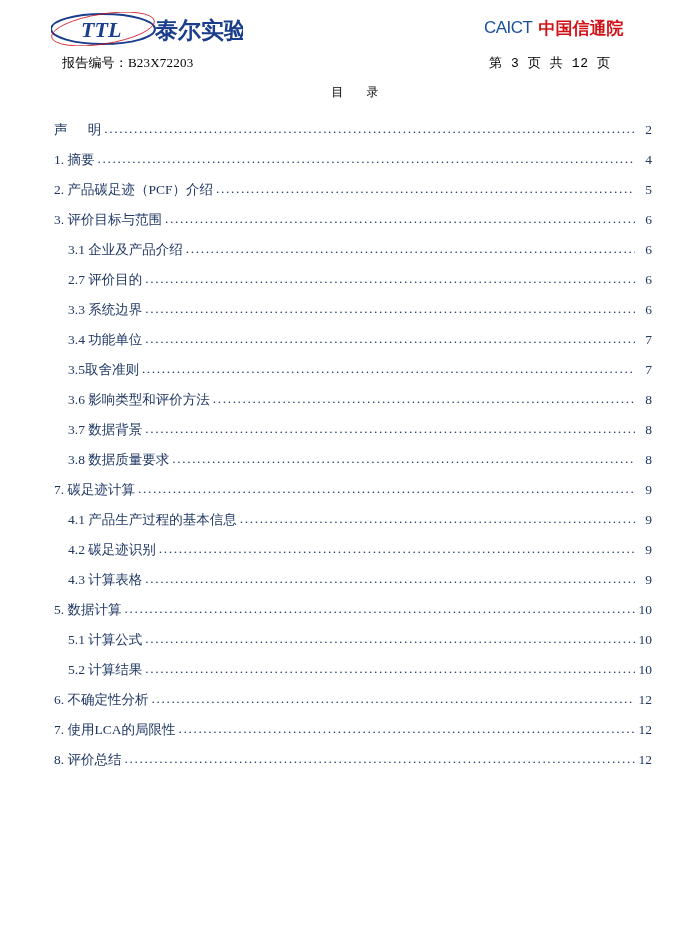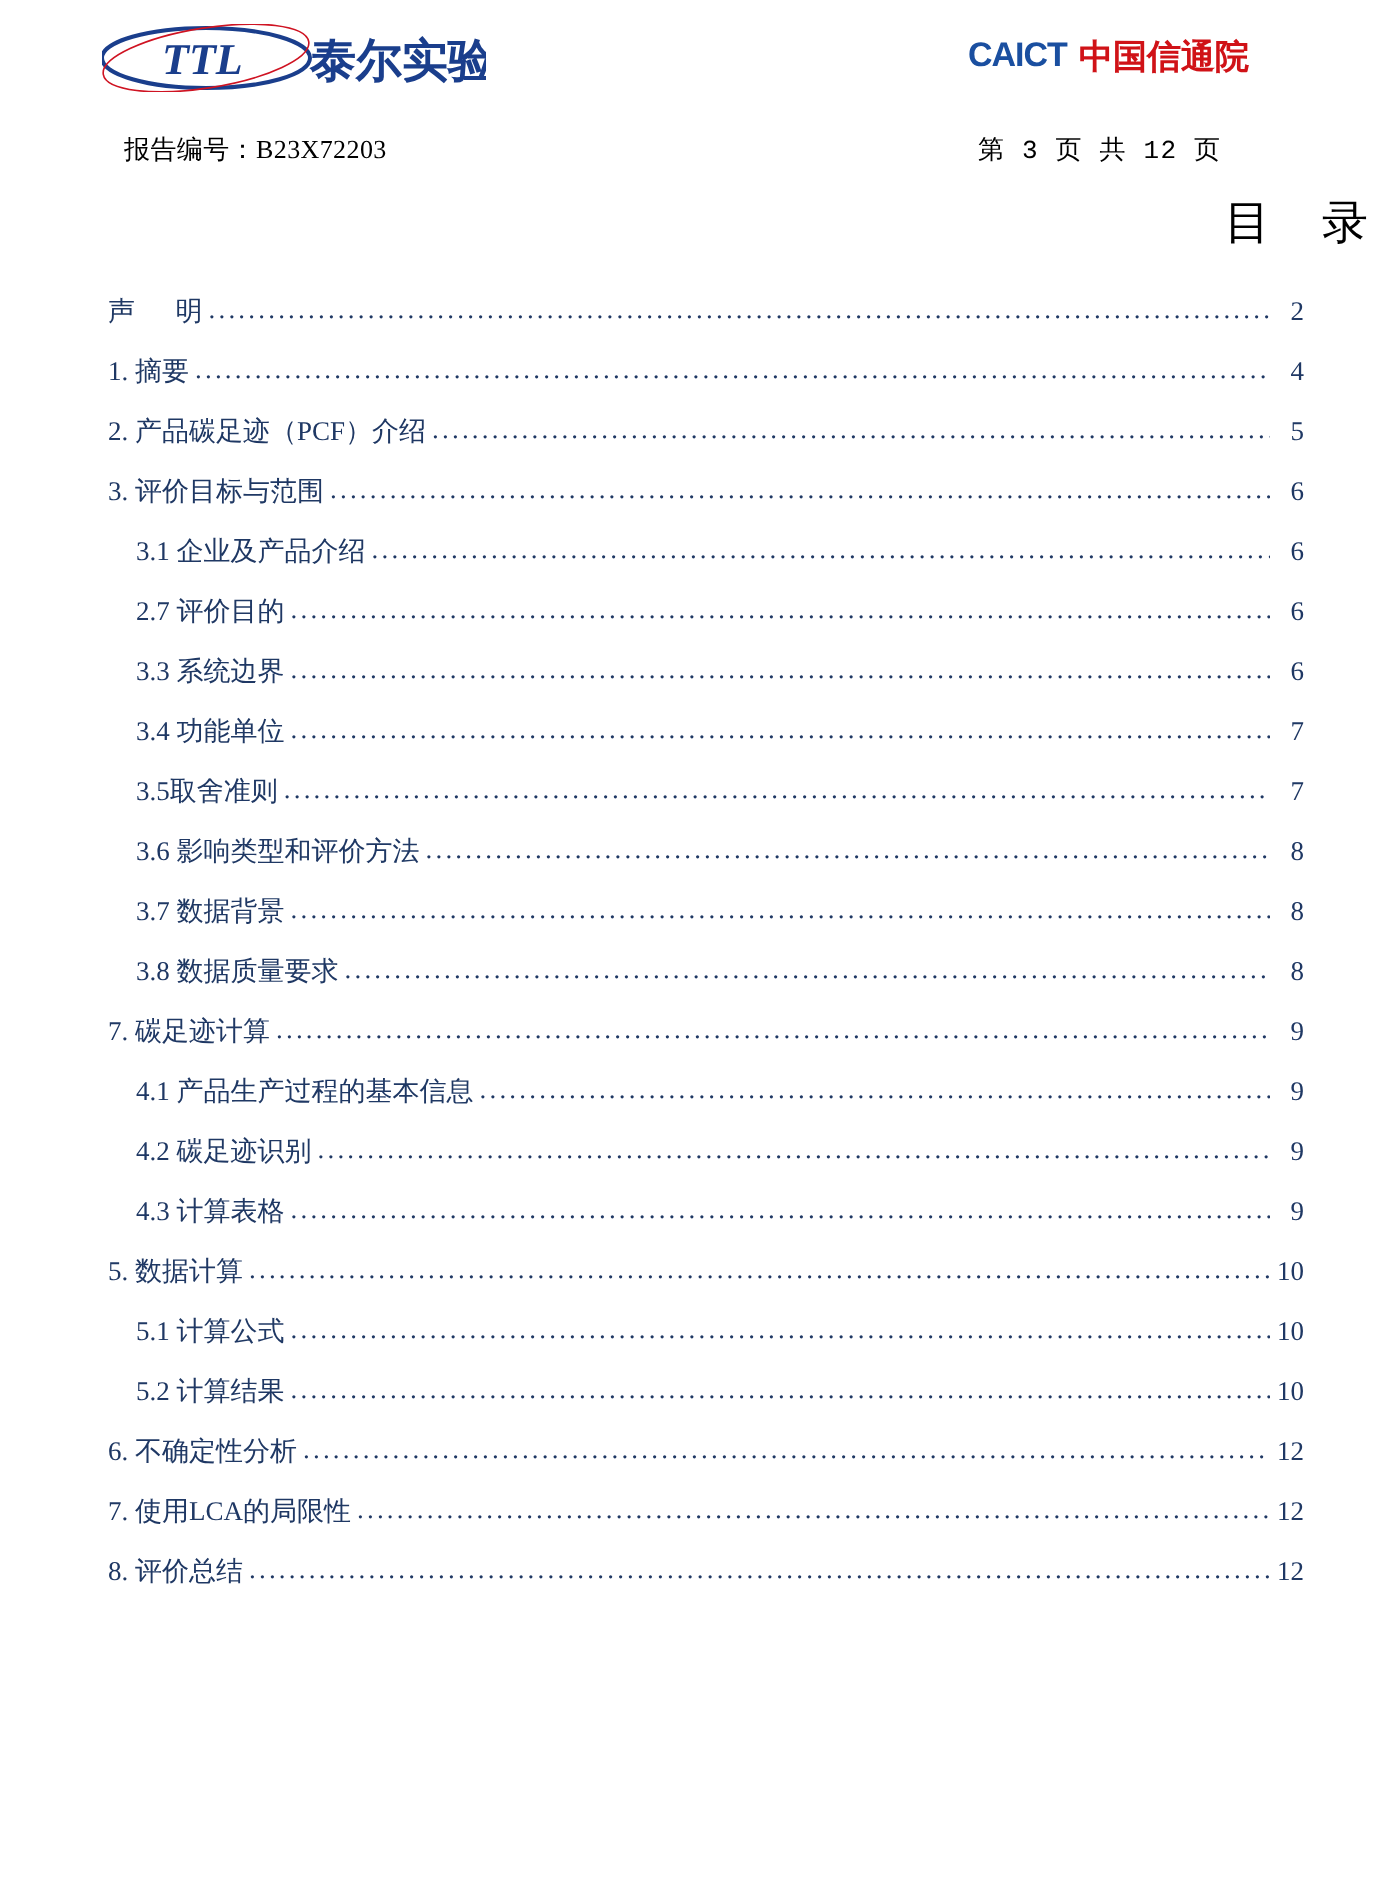--- a/index.html
+++ b/index.html
@@ -49,7 +49,7 @@
   .caict-mark {
     font-family: "Liberation Sans", sans-serif;
     font-size: 17px;
-    font-weight: bold;
+    font-weight: normal;
     letter-spacing: -0.5px;
     color: #1a4fa0;
   }

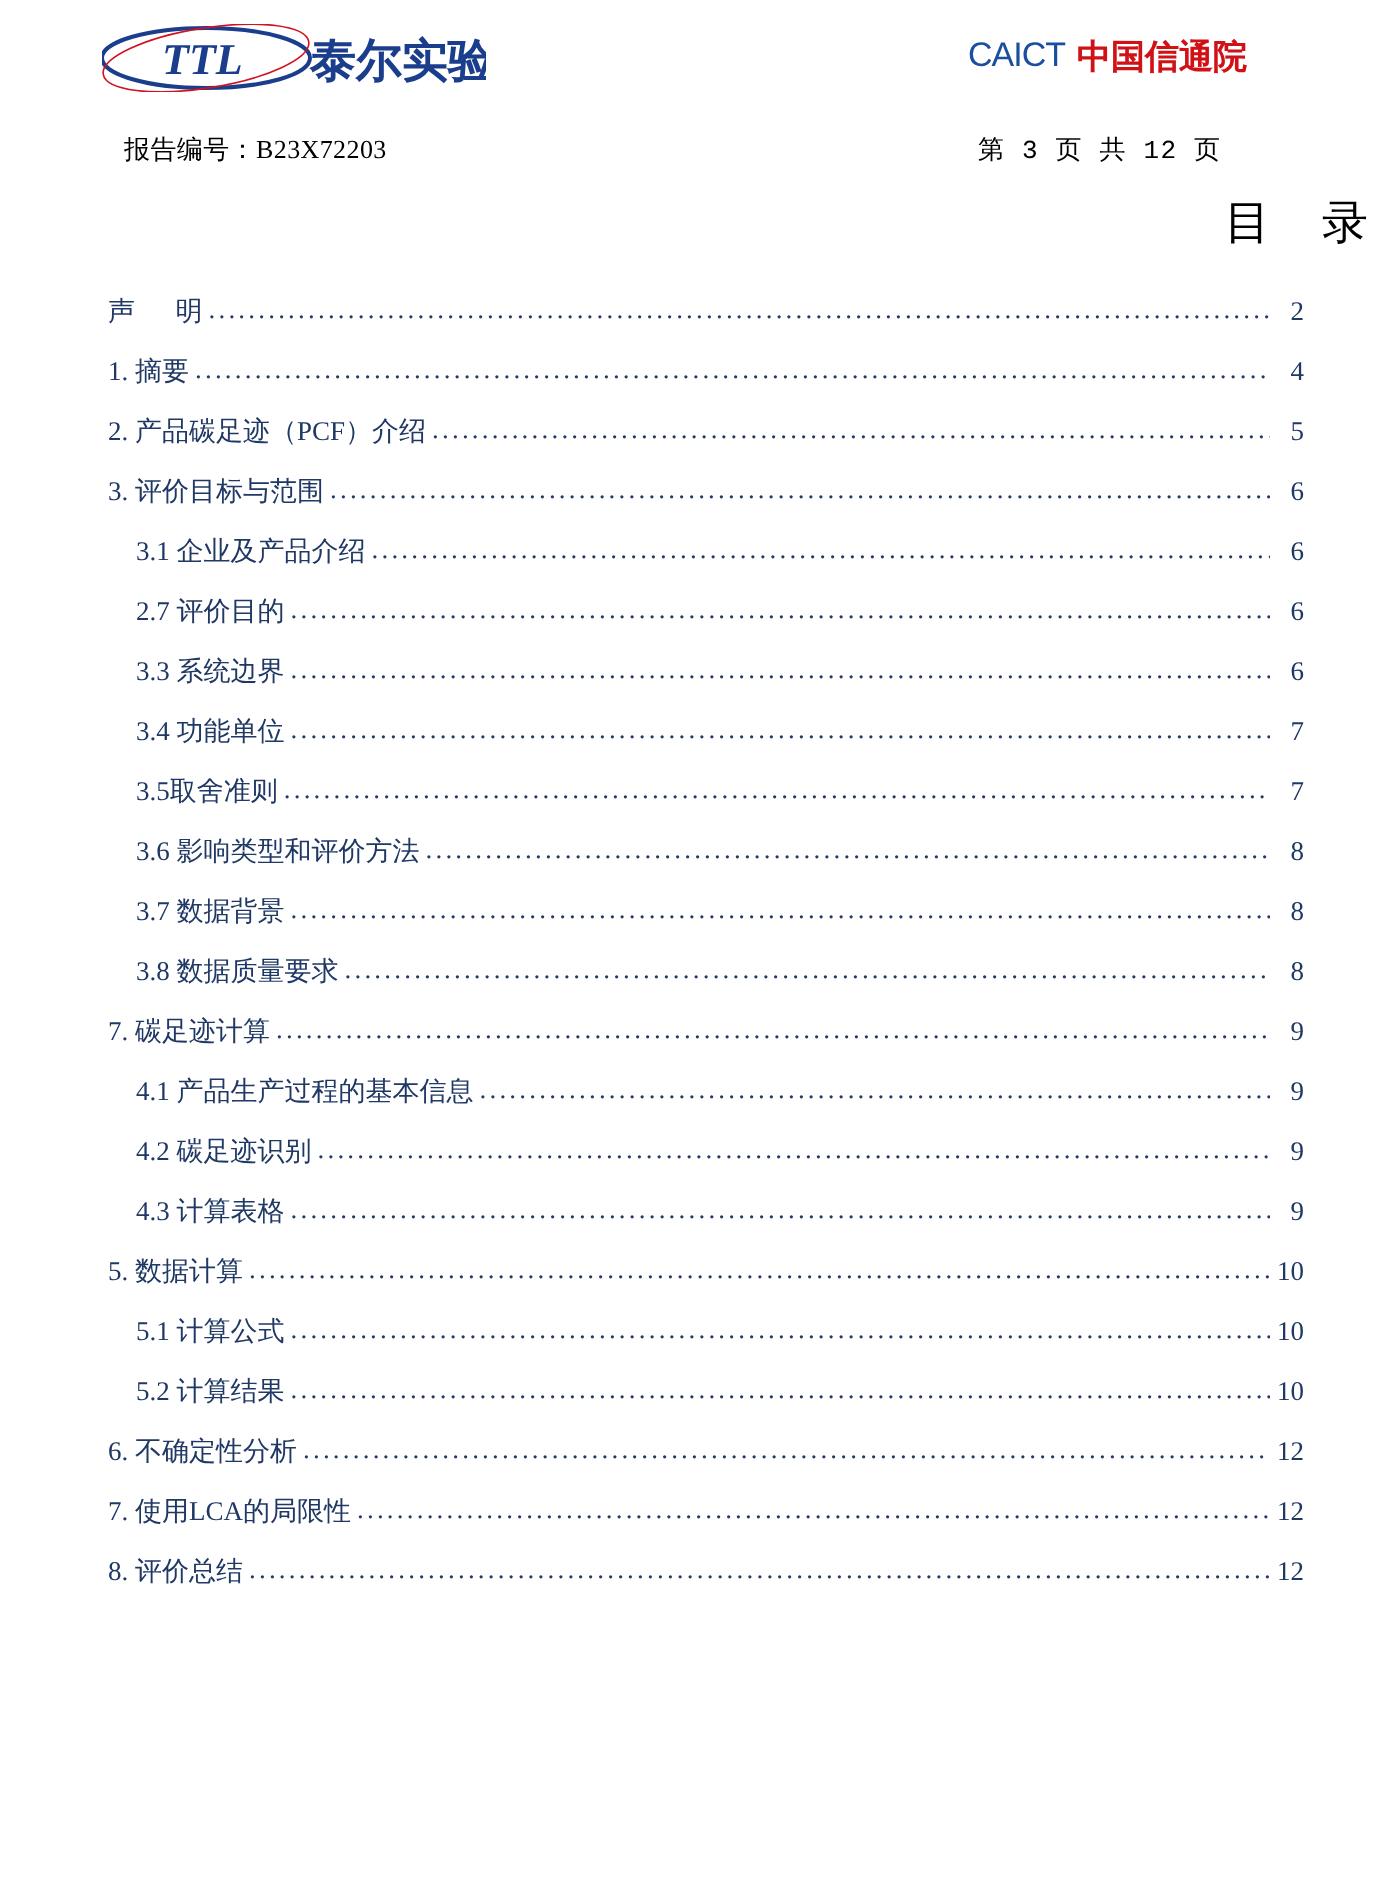--- a/index.html
+++ b/index.html
@@ -66,7 +66,7 @@
   .report-line {
     position: relative;
     height: 22px;
-    margin-top: 14px;
+    margin-top: 2px;
   }
   .report-no {
     position: absolute;

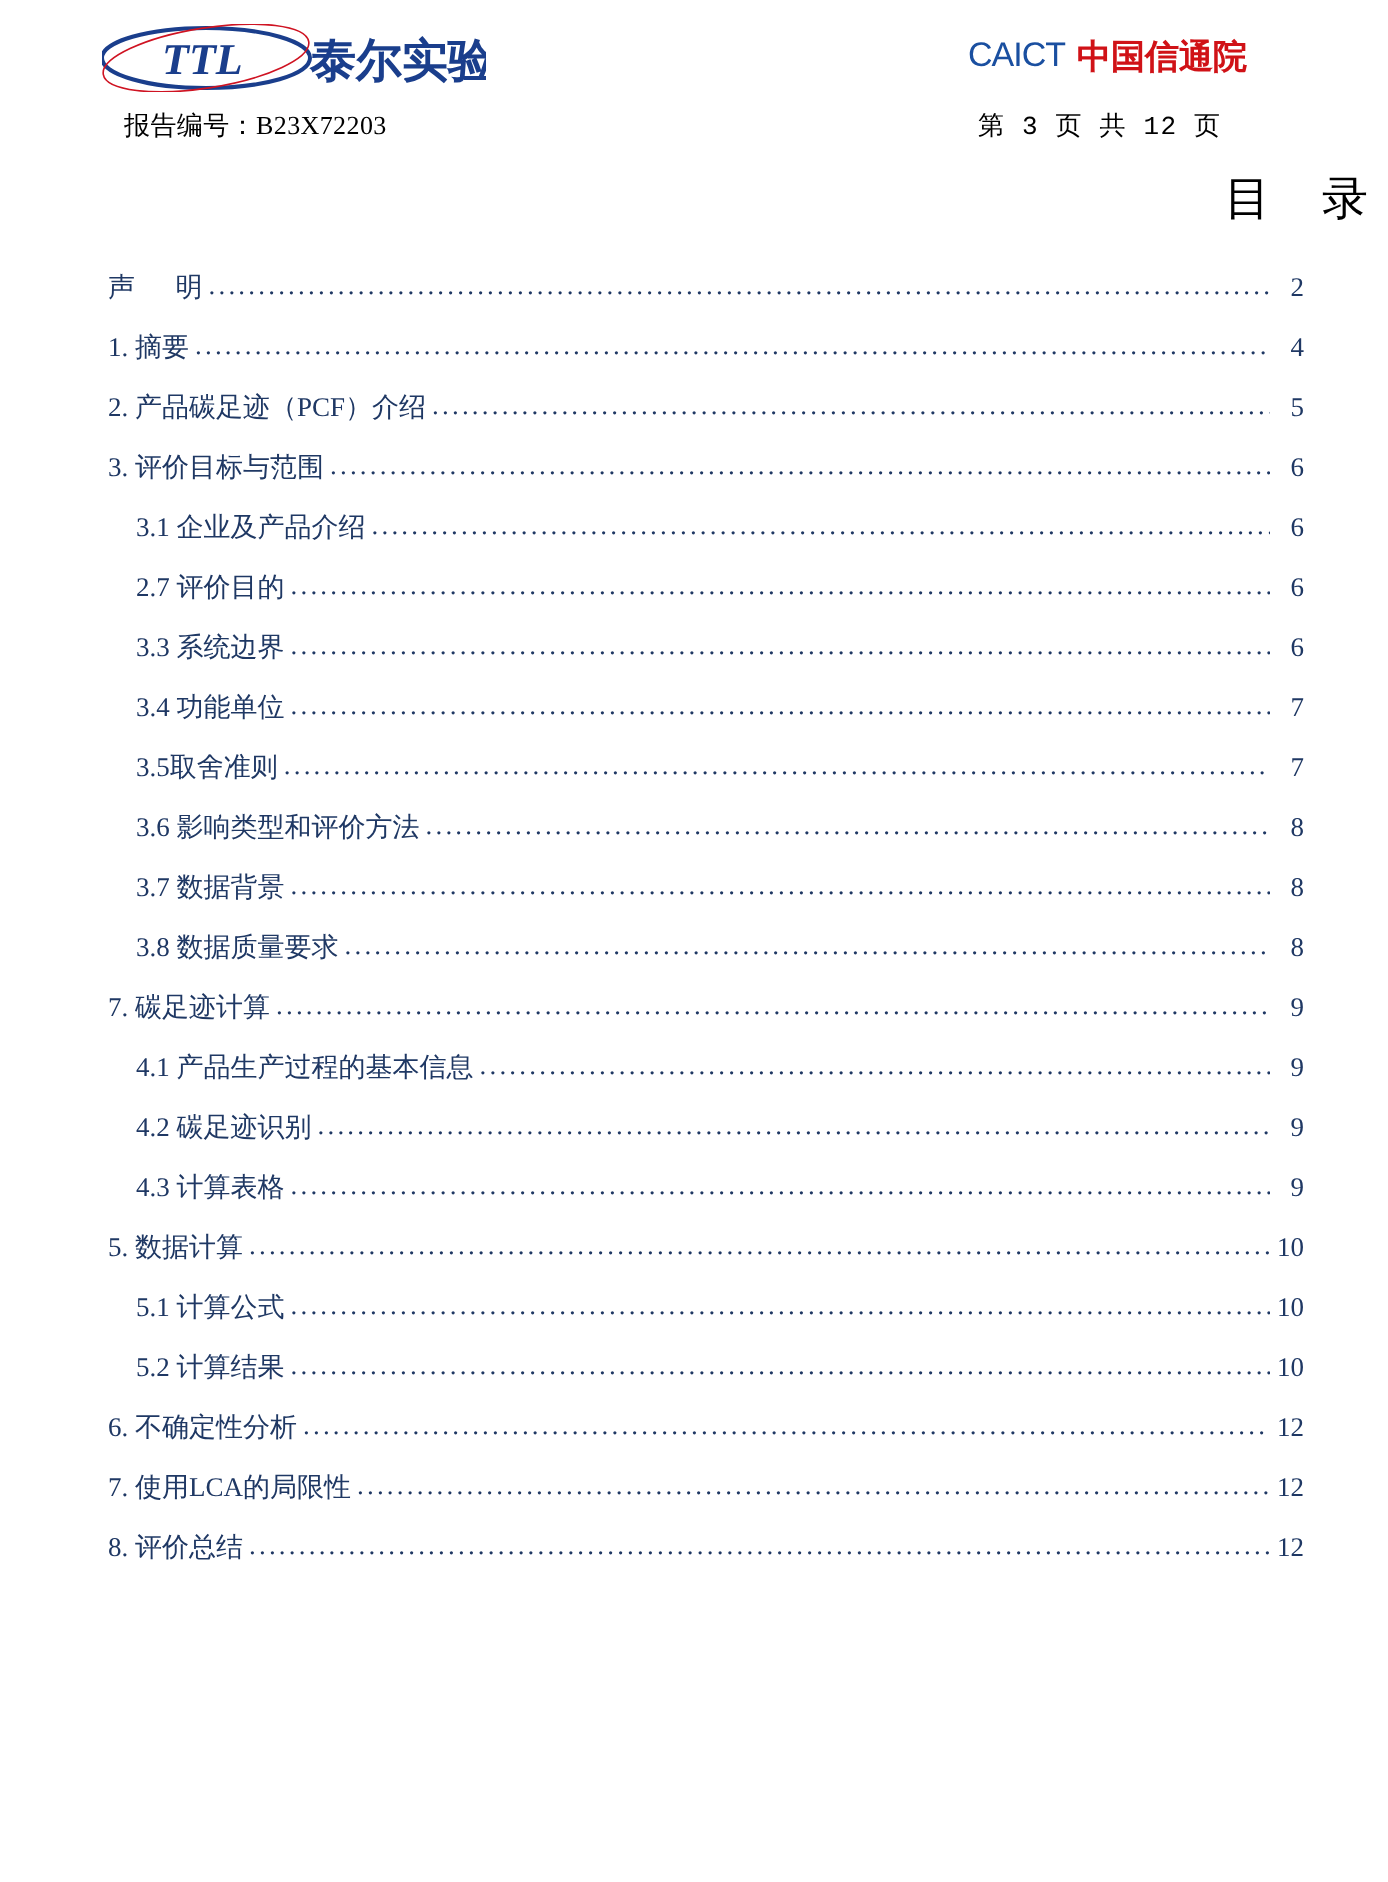--- a/index.html
+++ b/index.html
@@ -87,8 +87,8 @@
 
   
   .doc-title {
-    text-align: right;
-    font-size: 23px;
+    text-align: center;
+    font-size: 12px;
     letter-spacing: 10px;
     margin-top: 8px;
     margin-bottom: 22px;

